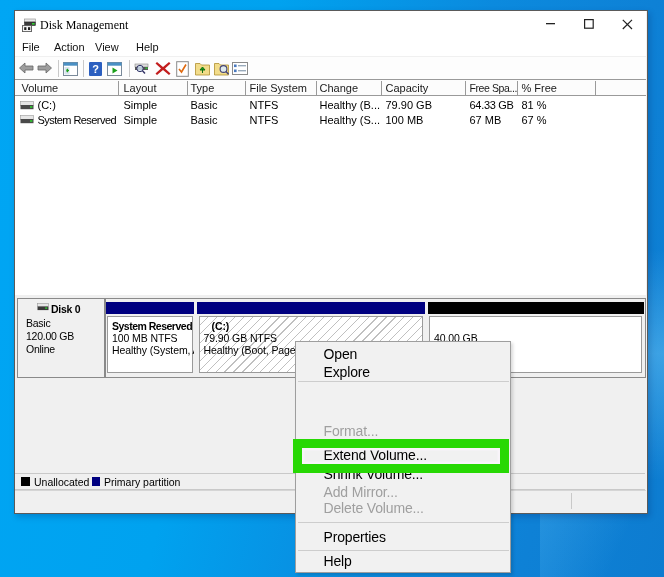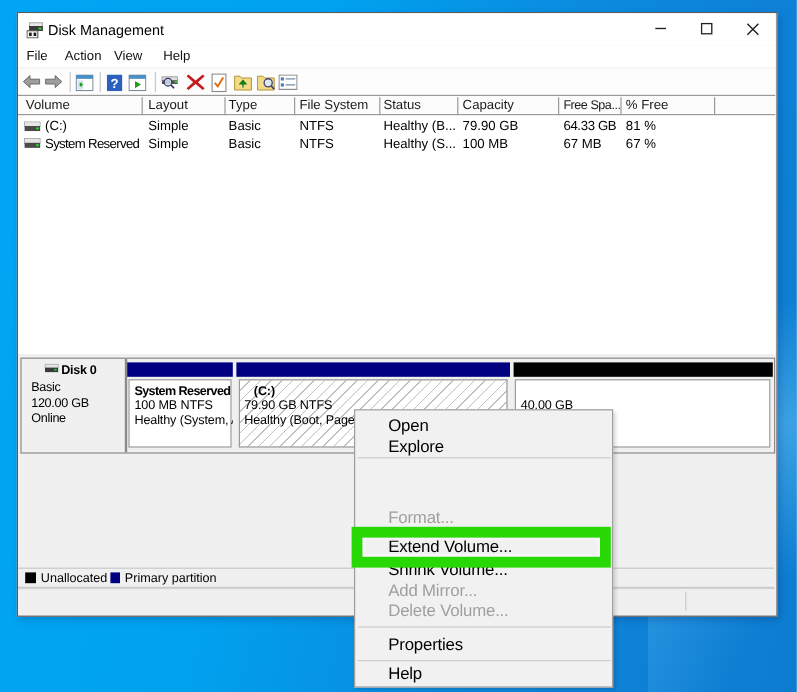--- a/index.html
+++ b/index.html
@@ -16,7 +16,7 @@
 }
 
 #titlebar { position:absolute; left:0; top:0; width:631px; height:27px; background:#ffffff; }
-#title { position:absolute; left:25px; top:7px; font-size:12px; color:#000; }
+#title { position:absolute; left:25px; top:7px; font-size:12px; color:#000;font-family:Liberation Serif, serif; }
 #menubar { position:absolute; left:0; top:27px; width:631px; height:18px; background:#ffffff; font-size:11px; color:#111; }
 #menubar span { position:absolute; top:3px; }
 #toolbar { position:absolute; left:0; top:45px; width:631px; height:24px; background:#fdfdfd; border-top:1px solid #f0f0f0;}

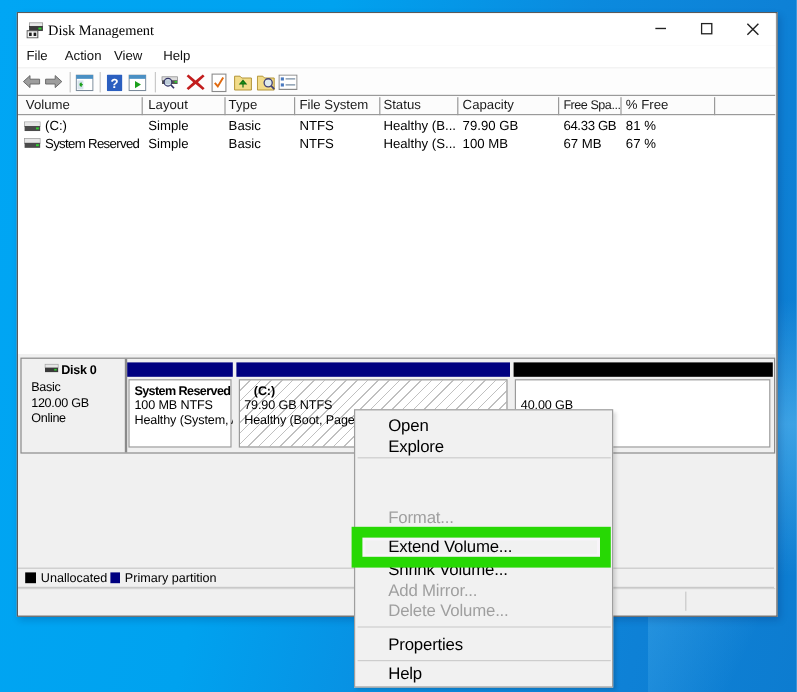--- a/index.html
+++ b/index.html
@@ -159,7 +159,7 @@
    <span class="htxt" style="left:108.5px">Layout</span>
    <span class="htxt" style="left:175.5px">Type</span>
    <span class="htxt" style="left:234.5px">File System</span>
-   <span class="htxt" style="left:304.5px">Status</span>
+   <span class="htxt" style="left:304.5px">Change</span>
    <span class="htxt" style="left:370.5px">Capacity</span>
    <span class="htxt" style="left:454.5px;font-size:10.5px;letter-spacing:-0.4px">Free Spa...</span>
    <span class="htxt" style="left:506.5px">% Free</span>

